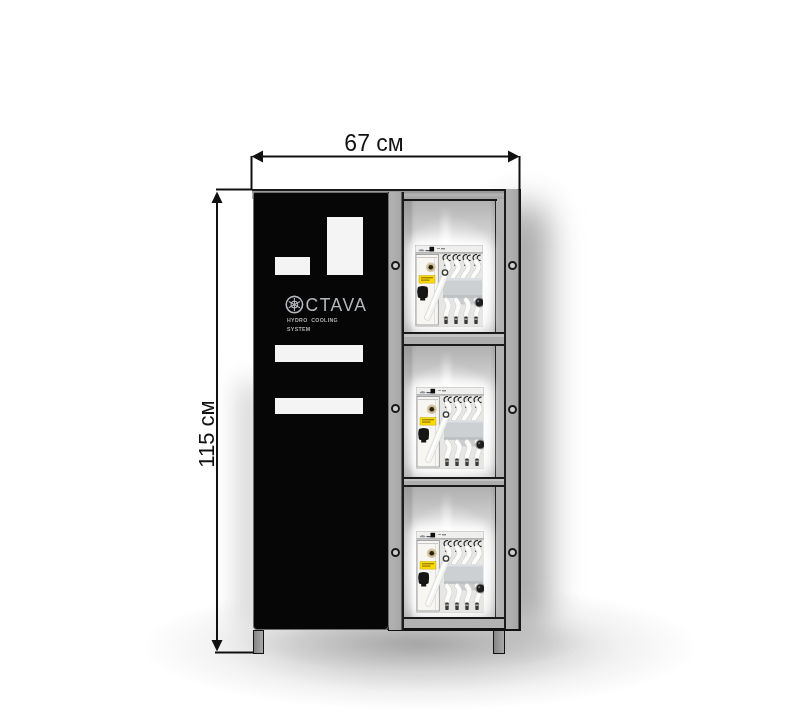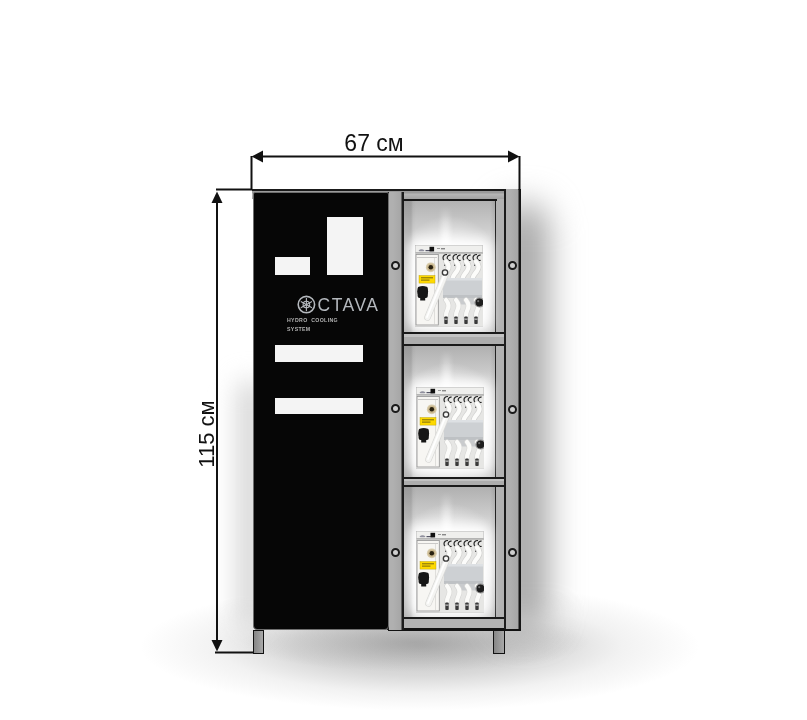--- a/index.html
+++ b/index.html
@@ -72,7 +72,7 @@
 
   <div class="abs" style="left:73px;top:24px;width:36px;height:58px;background:#f4f4f4;"></div>
 
-  <div class="abs" style="left:43px;top:101px;width:90px;height:20px;color:#b2b6bb;">
+  <div class="abs" style="left:31px;top:101px;width:90px;height:20px;color:#b2b6bb;">
     <svg width="90" height="20" viewBox="0 0 90 20">
       <circle cx="9.4" cy="10.6" r="8.2" fill="none" stroke="#b4b8bd" stroke-width="1.6"></circle>
       <g stroke="#b4b8bd" stroke-width="1.1">

